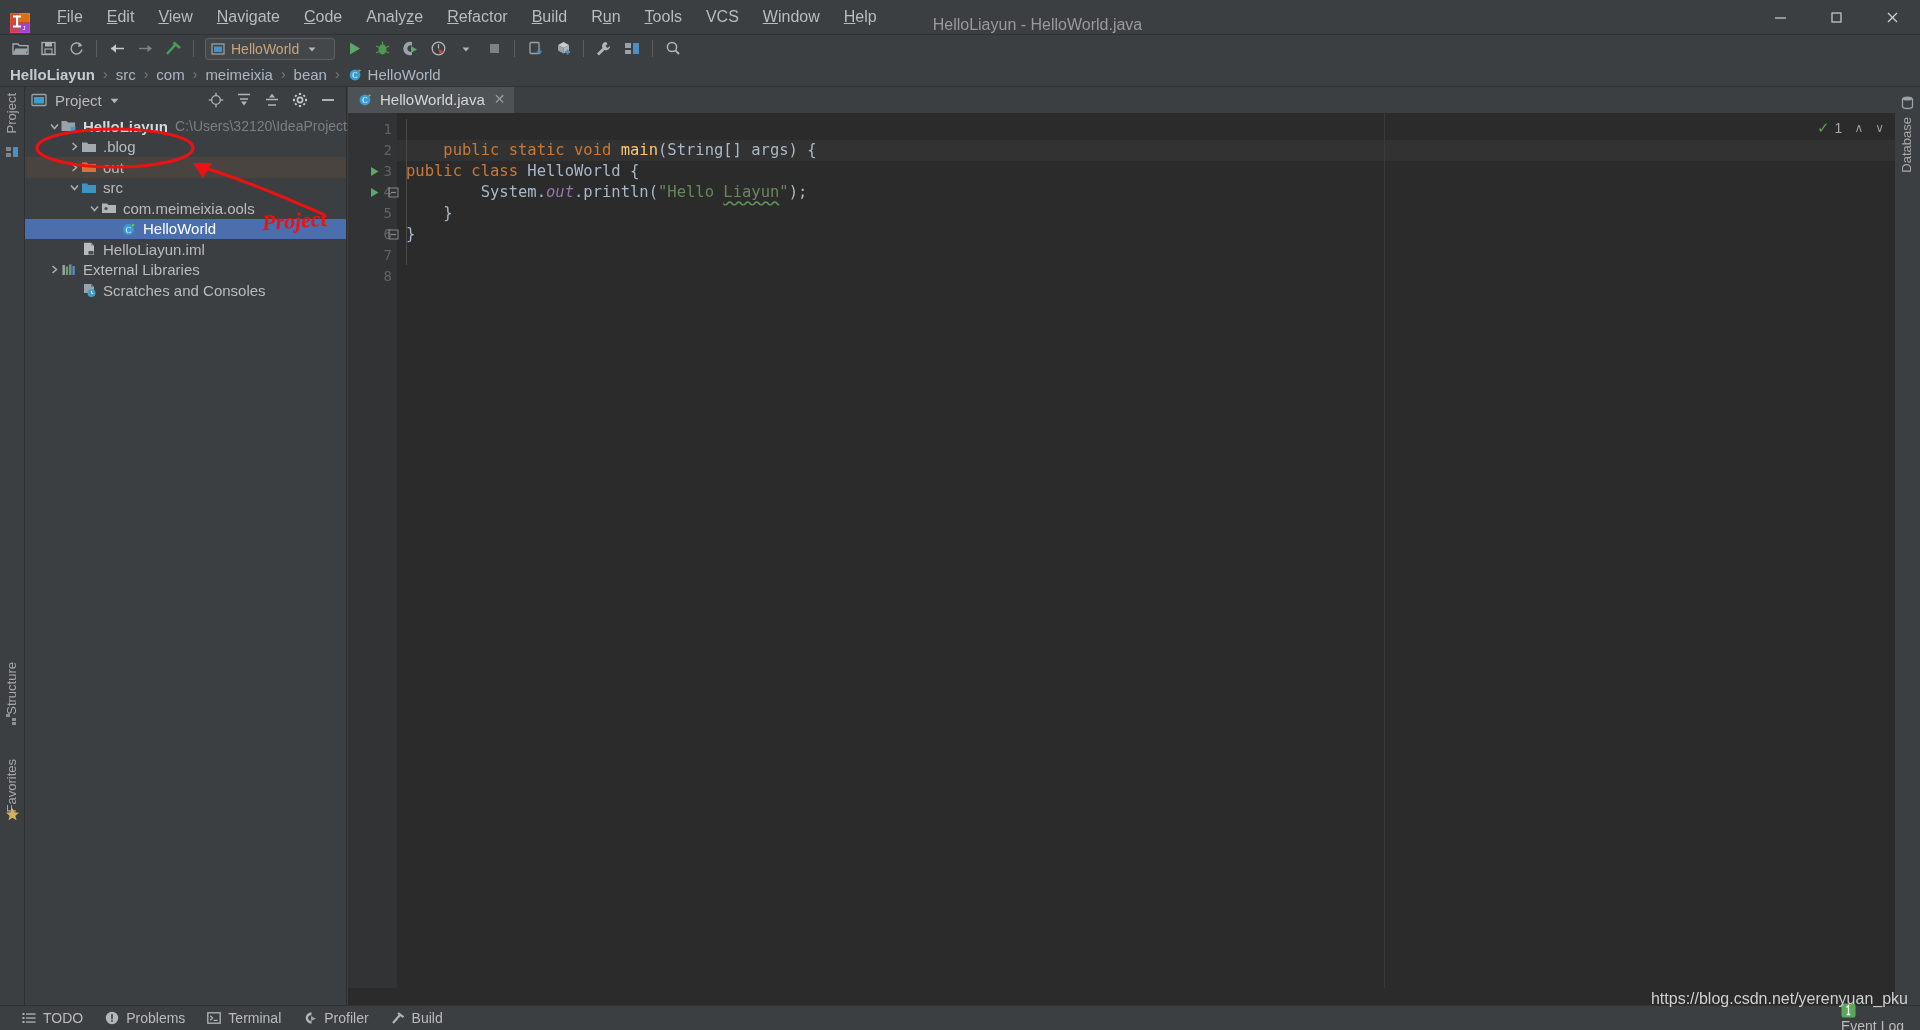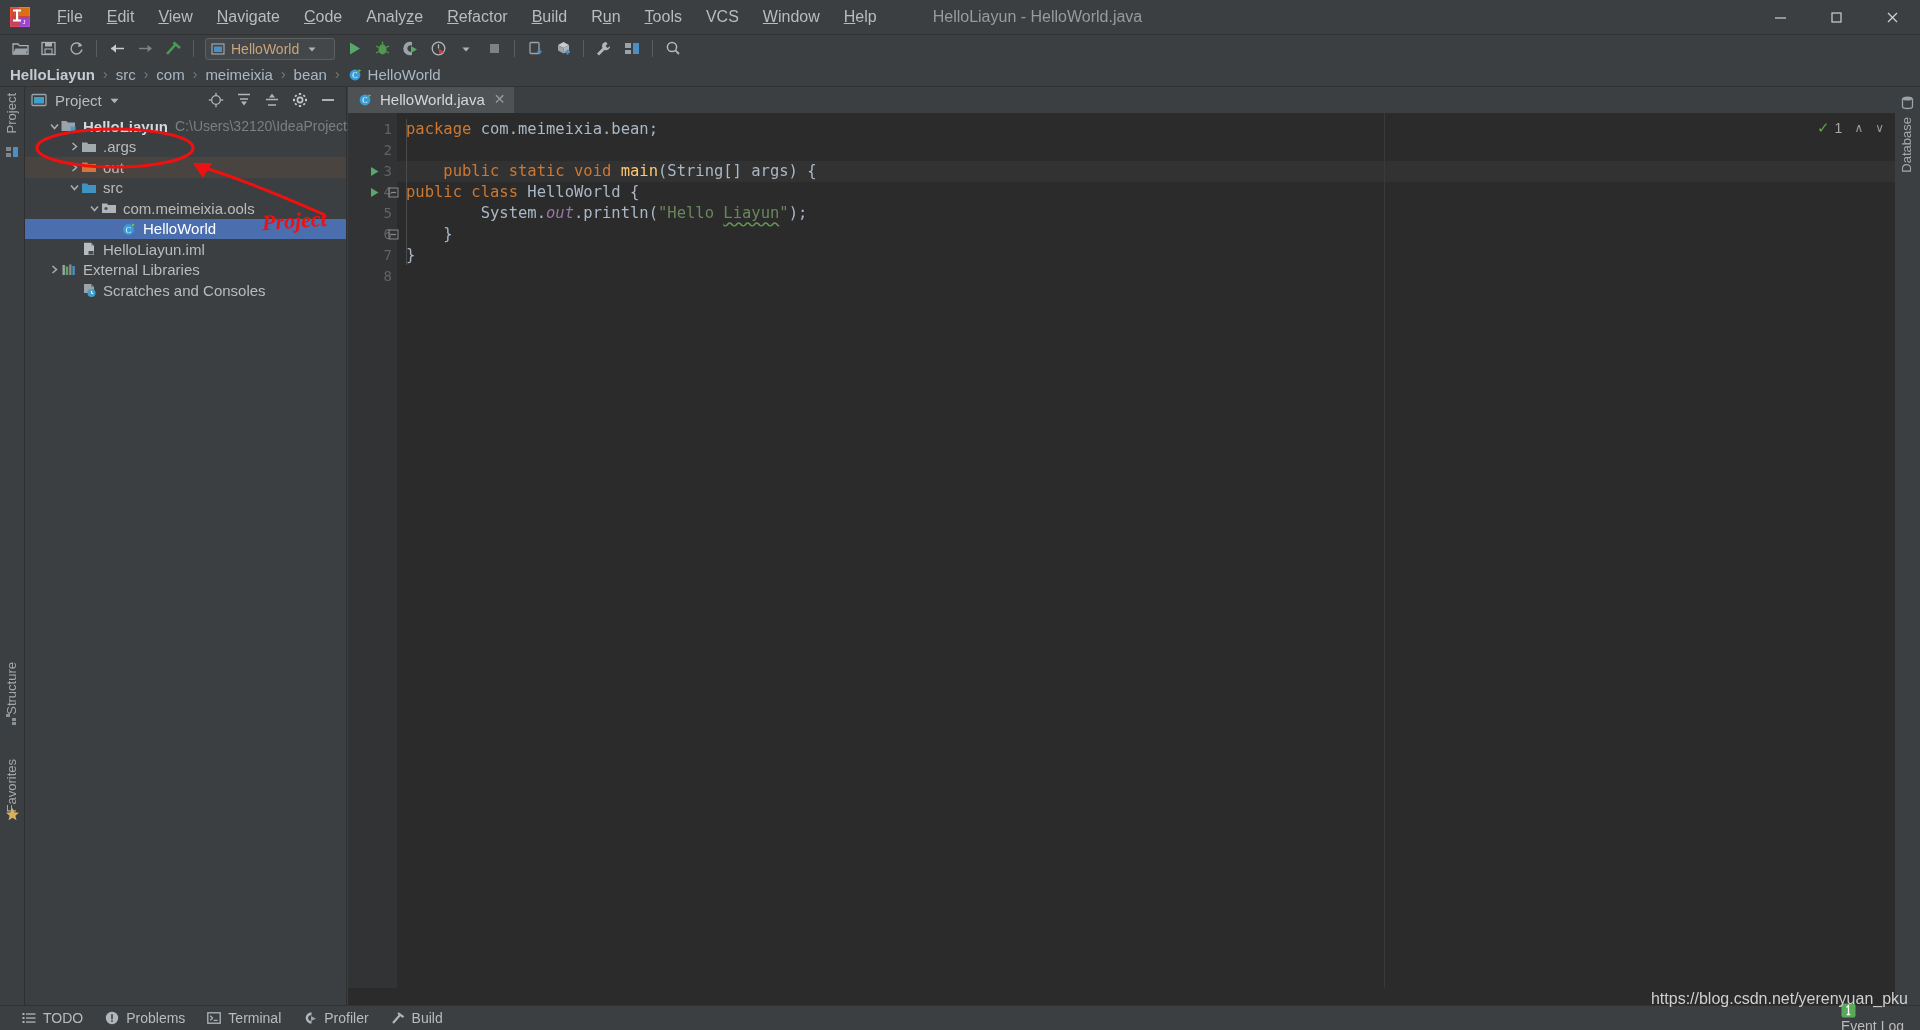--- a/index.html
+++ b/index.html
@@ -17,7 +17,7 @@
     position: absolute; top: 0; left: 0;
     width: 1920px; height: 35px;
     background: #3c3f41;
-    display: flex; align-items: center;
+    display: flex; align-items: flex-end;
     border-bottom: 1px solid #2f3133;
   }
   .ij-logo {

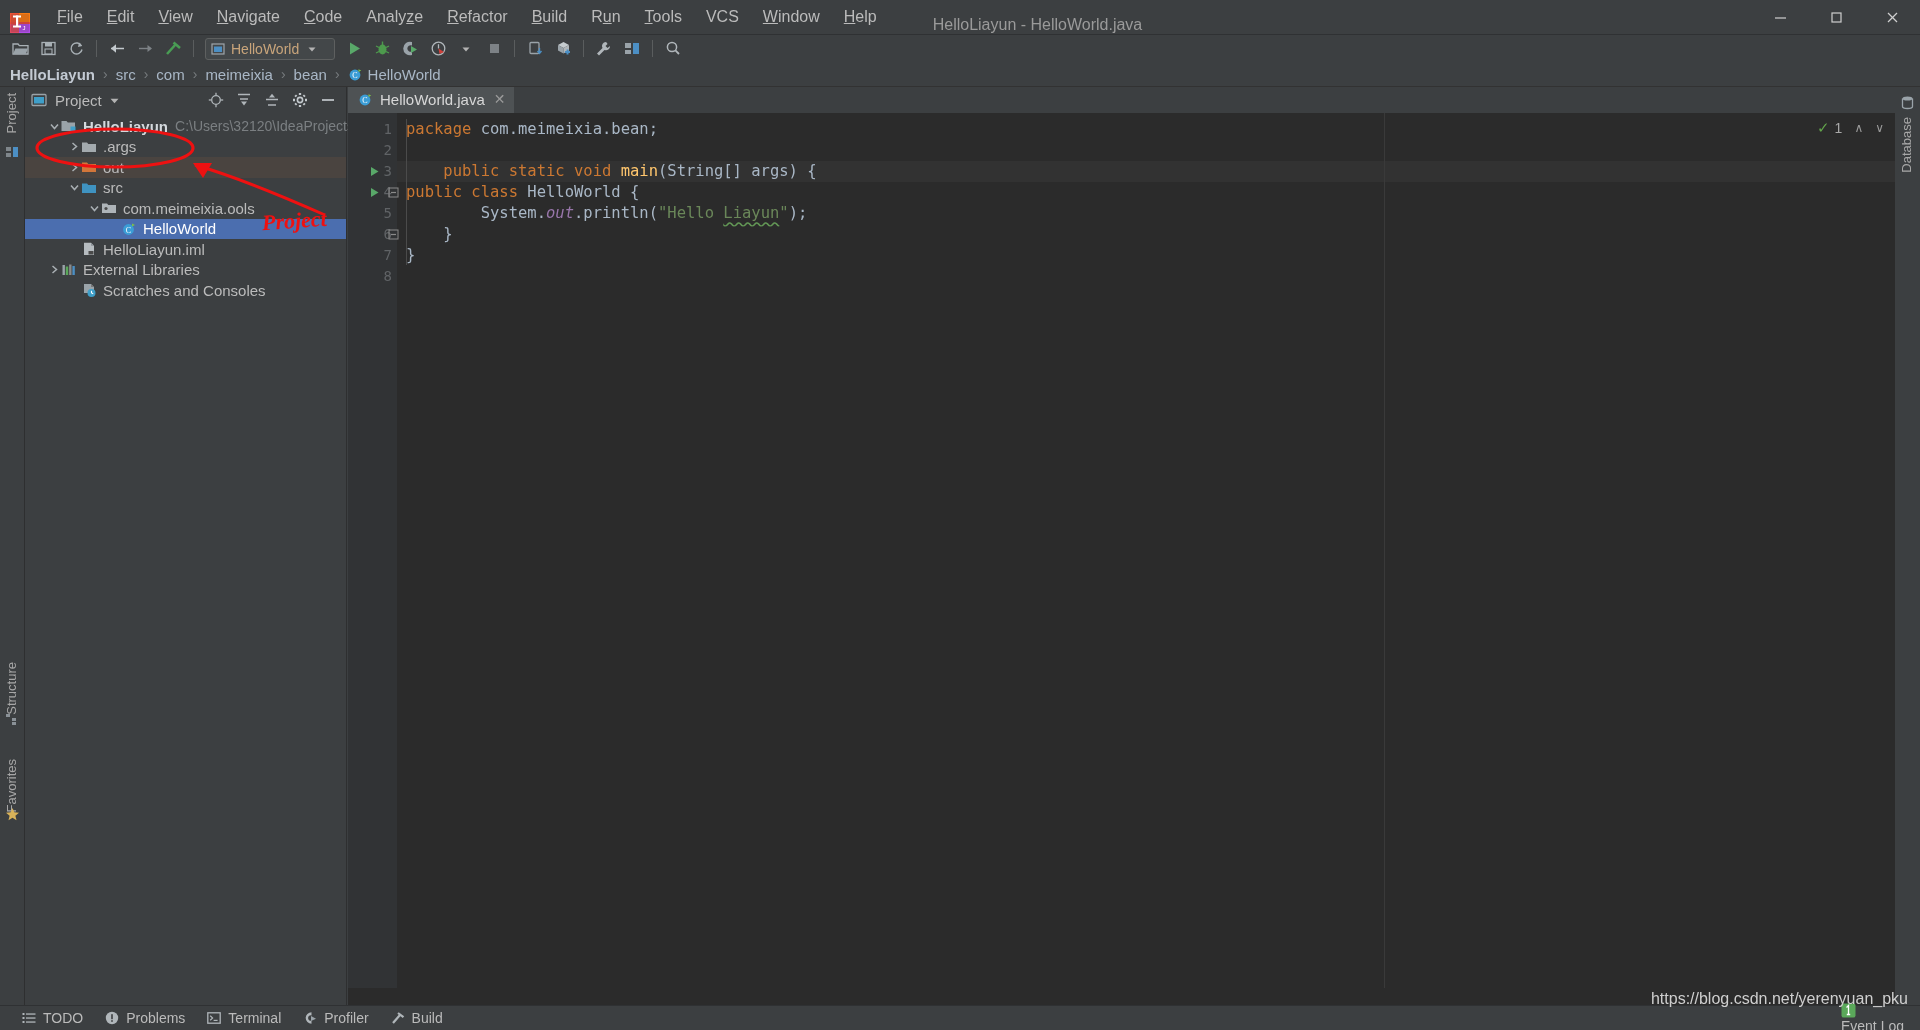--- a/index.html
+++ b/index.html
@@ -733,7 +733,6 @@
 
     <div class="code">
       <div class="indent-guide" style="left:9px;height:146px"></div>
-      <div class="cline"><span class="kw">package</span><span class="pl"> com.meimeixia.bean;</span></div>
       <div class="cline"> </div>
       <div class="cline hl"><span class="pl">    </span><span class="kw">public static void </span><span class="mth">main</span><span class="pl">(String[] args) {</span></div>
       <div class="cline"><span class="kw">public class </span><span class="pl">HelloWorld {</span></div>

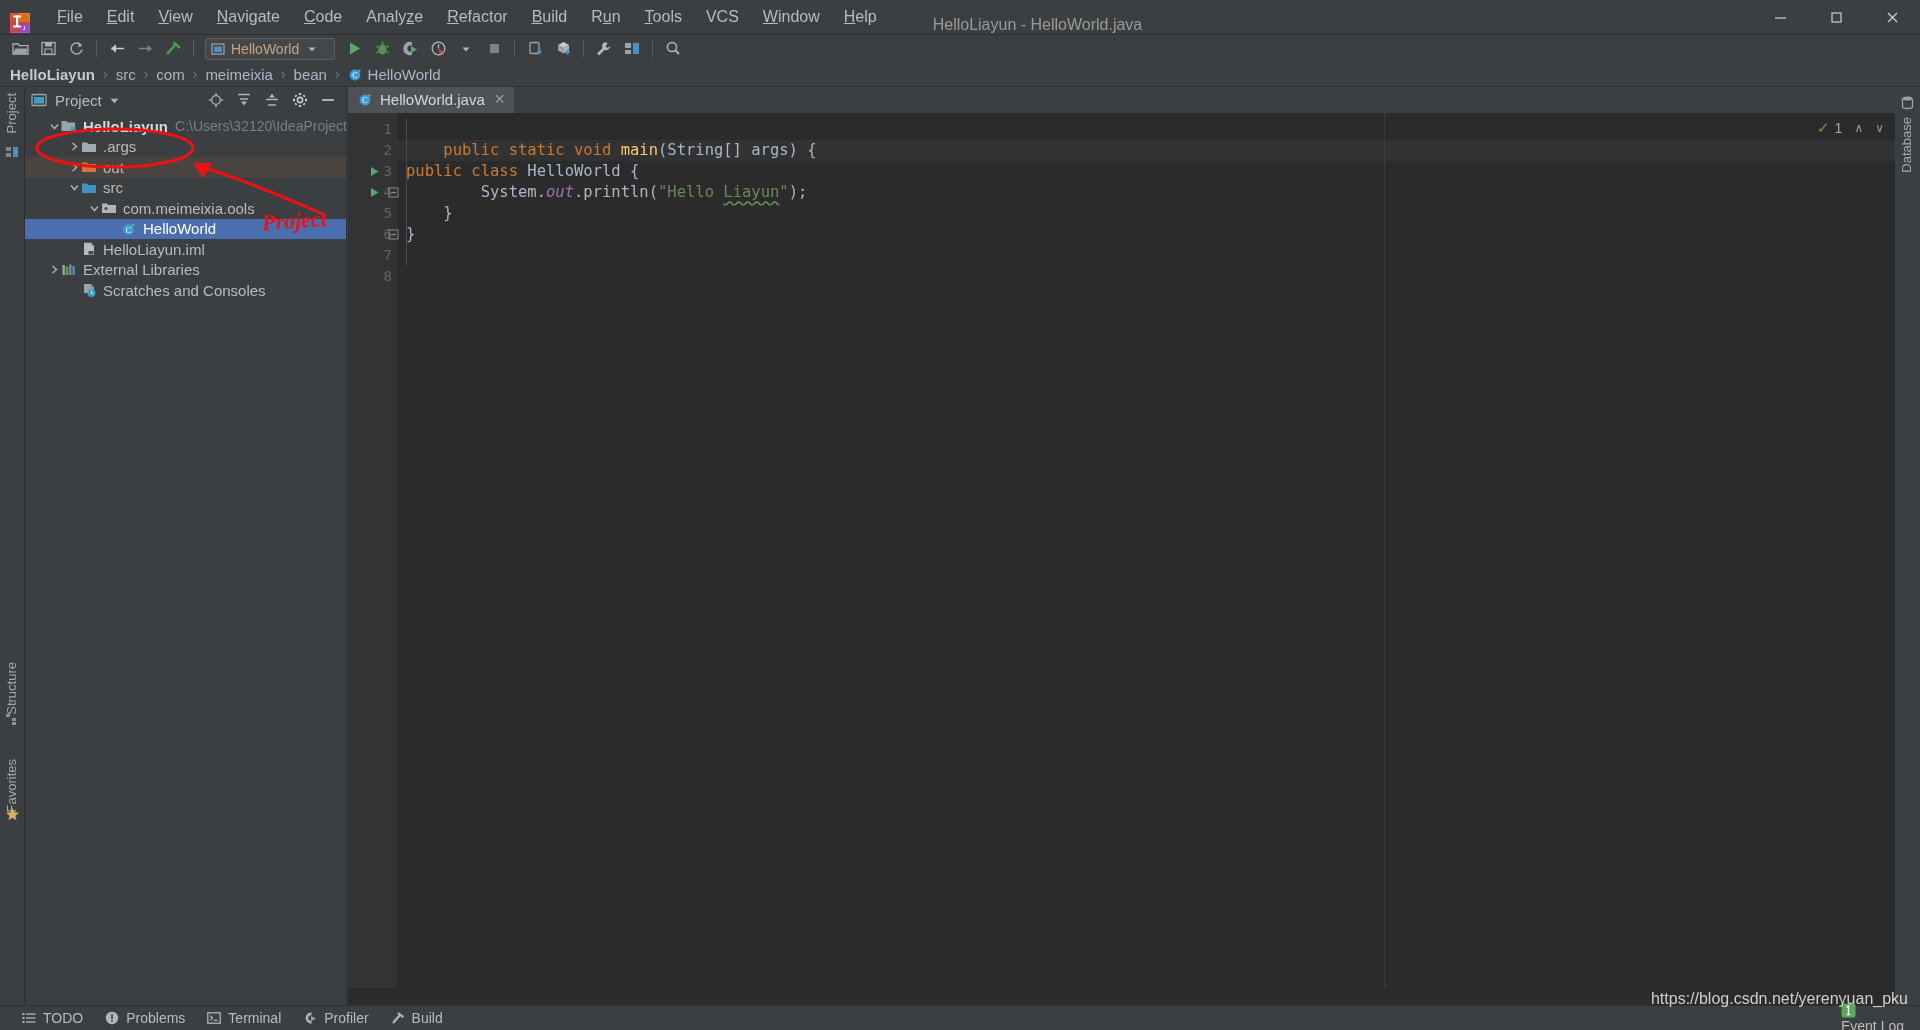--- a/index.html
+++ b/index.html
@@ -574,7 +574,7 @@
             <path d="M1 3.5h5l1.3 1.5H15V13H1z" fill="#a3aaae"></path>
           </svg>
       </span>
-      <span class="tree-label">.args</span>
+      <span class="tree-label">.blog</span>
     </div>
 
     <div class="tree-row hoverbg" style="padding-left:42px">

